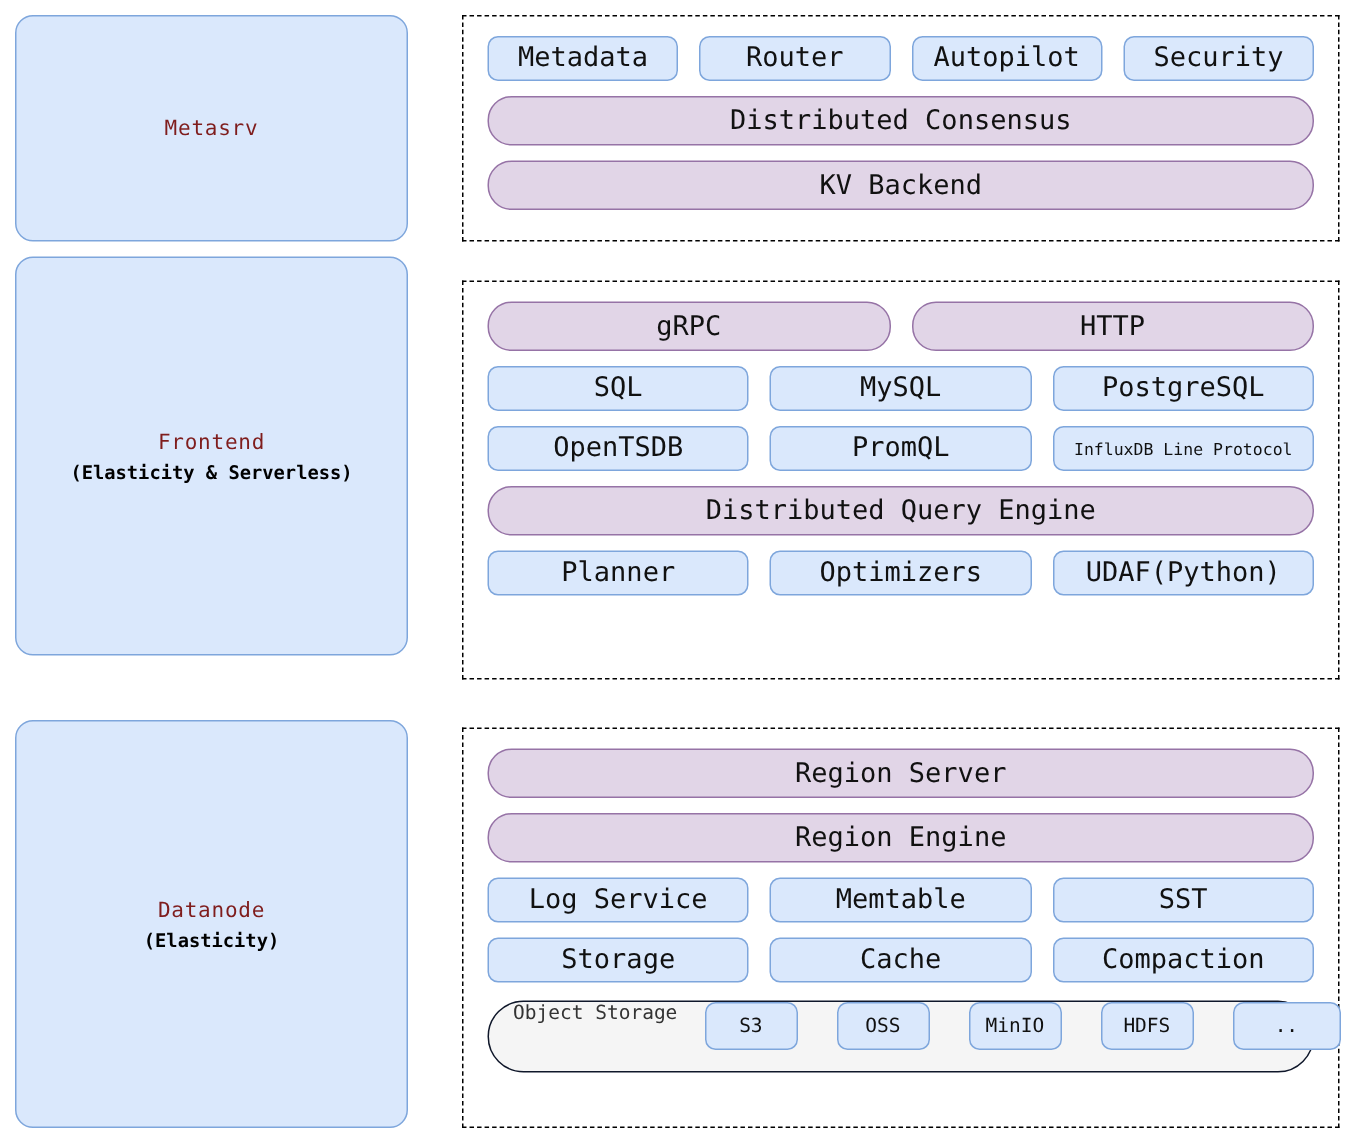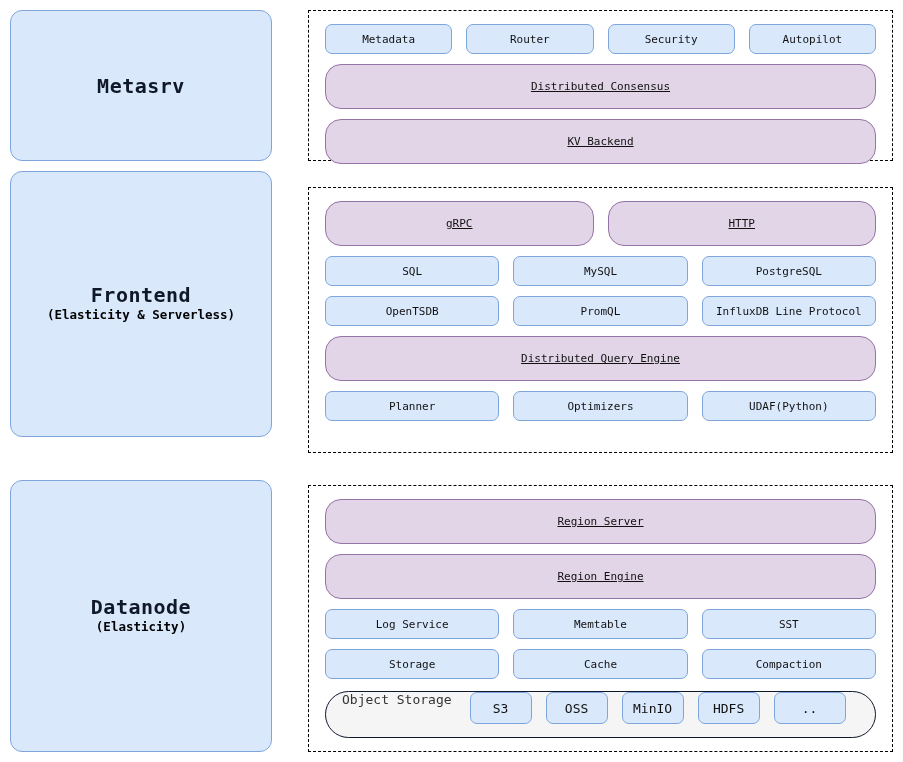--- a/index.html
+++ b/index.html
@@ -77,7 +77,7 @@
     align-items: center;
     justify-content: center;
     text-align: center;
-    font-size: 11px;
+    font-size: 18px;
     line-height: 1;
     color: #111111;
     height: 30px;

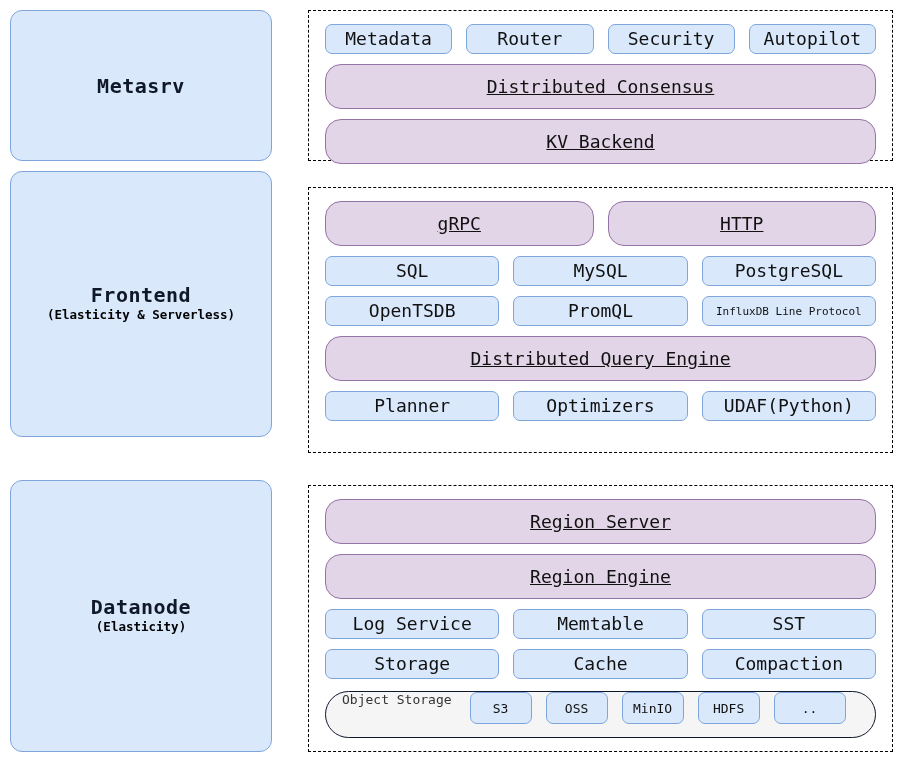--- a/index.html
+++ b/index.html
@@ -153,8 +153,8 @@
       <div class="row">
         <div class="chip col blue">Metadata</div>
         <div class="chip col blue">Router</div>
+        <div class="chip col blue">Autopilot</div>
         <div class="chip col blue">Security</div>
-        <div class="chip col blue">Autopilot</div>
       </div>
       <div class="row">
         <div class="chip col purple">Distributed Consensus</div>

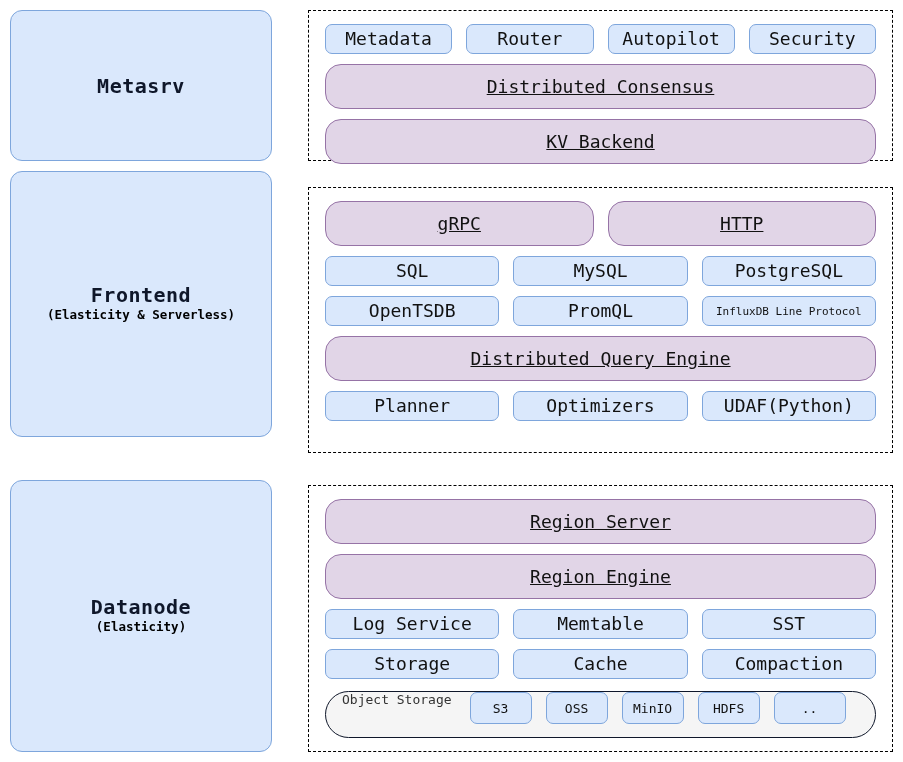--- a/index.html
+++ b/index.html
@@ -37,11 +37,11 @@
     text-align: center;
   }
   .component-title {
-    font-size: 20px;
-    font-weight: bold;
+    font-size: 14px;
+    font-weight: normal;
     letter-spacing: 0.5px;
     line-height: 20px;
-    color: #0f172a;
+    color: #7f1d1d;
   }
   .component-subtitle {
     font-size: 12.5px;

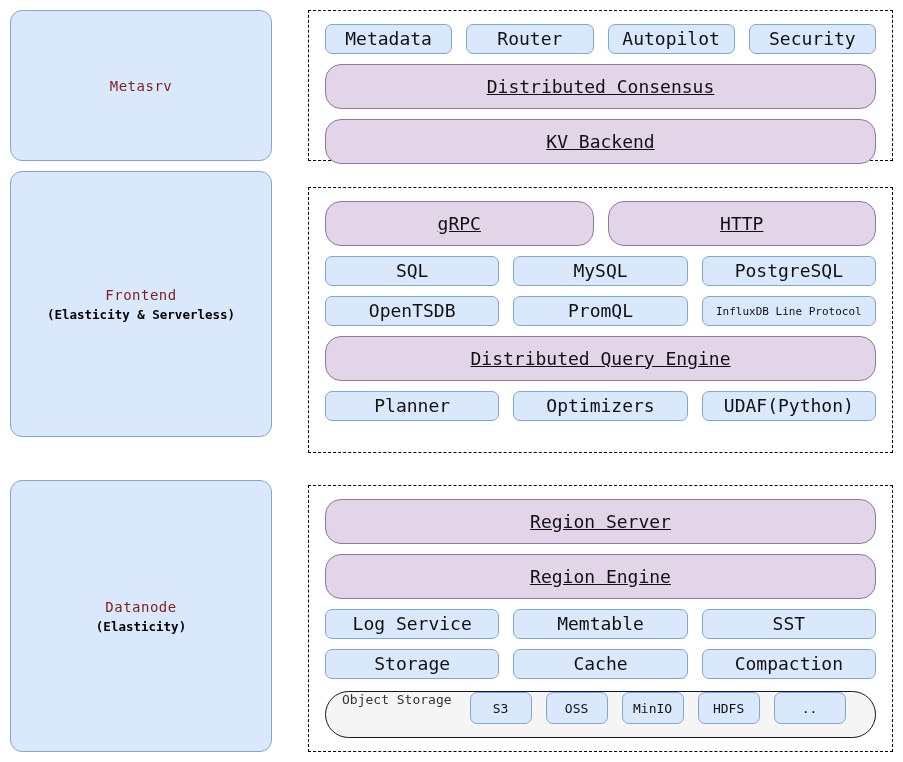--- a/index.html
+++ b/index.html
@@ -92,8 +92,7 @@
     background: #e1d5e7;
     border: 1px solid #9673a6;
     border-radius: 16px;
-    height: 45px;
-    text-decoration: underline;
+    height: 33px;
   }
   .chip.small-text { font-size: 11px; }
 

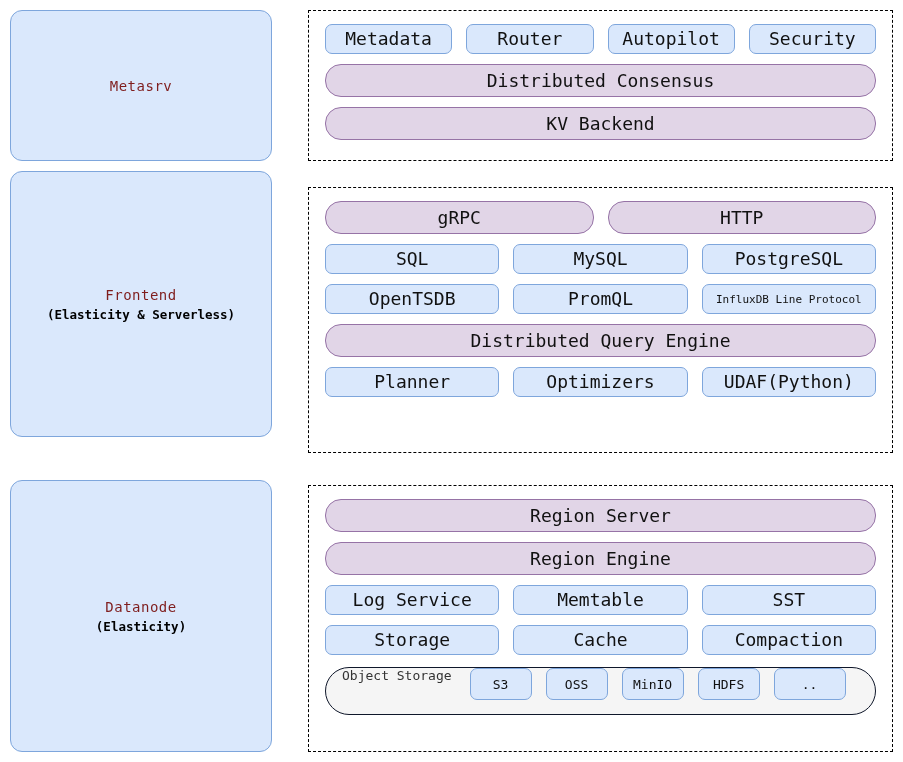--- a/index.html
+++ b/index.html
@@ -138,7 +138,7 @@
     padding: 0 10px;
     white-space: nowrap;
   }
-  .storage-chip + .storage-chip { margin-left: 14px; }
+  .storage-chip + .storage-chip { margin-left: 26px; }
   .storage-chip.wide { min-width: 72px; }
 </style>
 </head>

